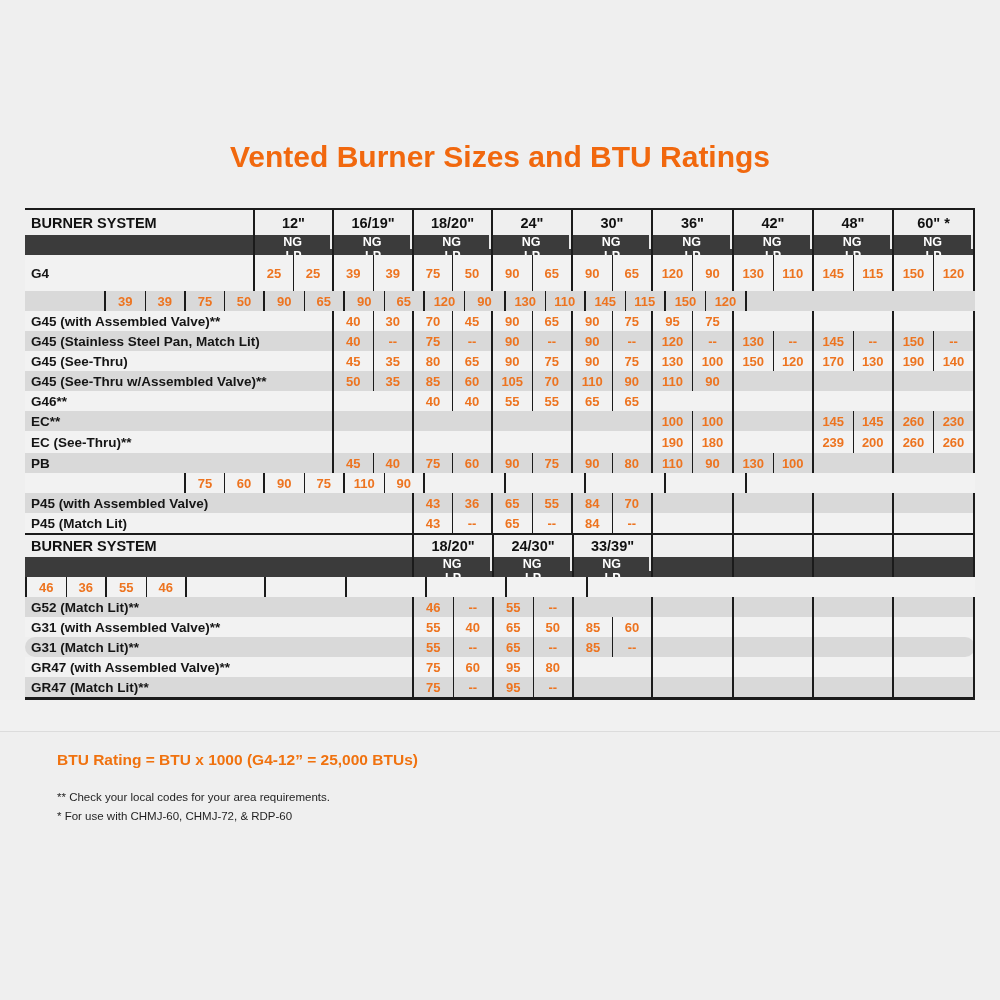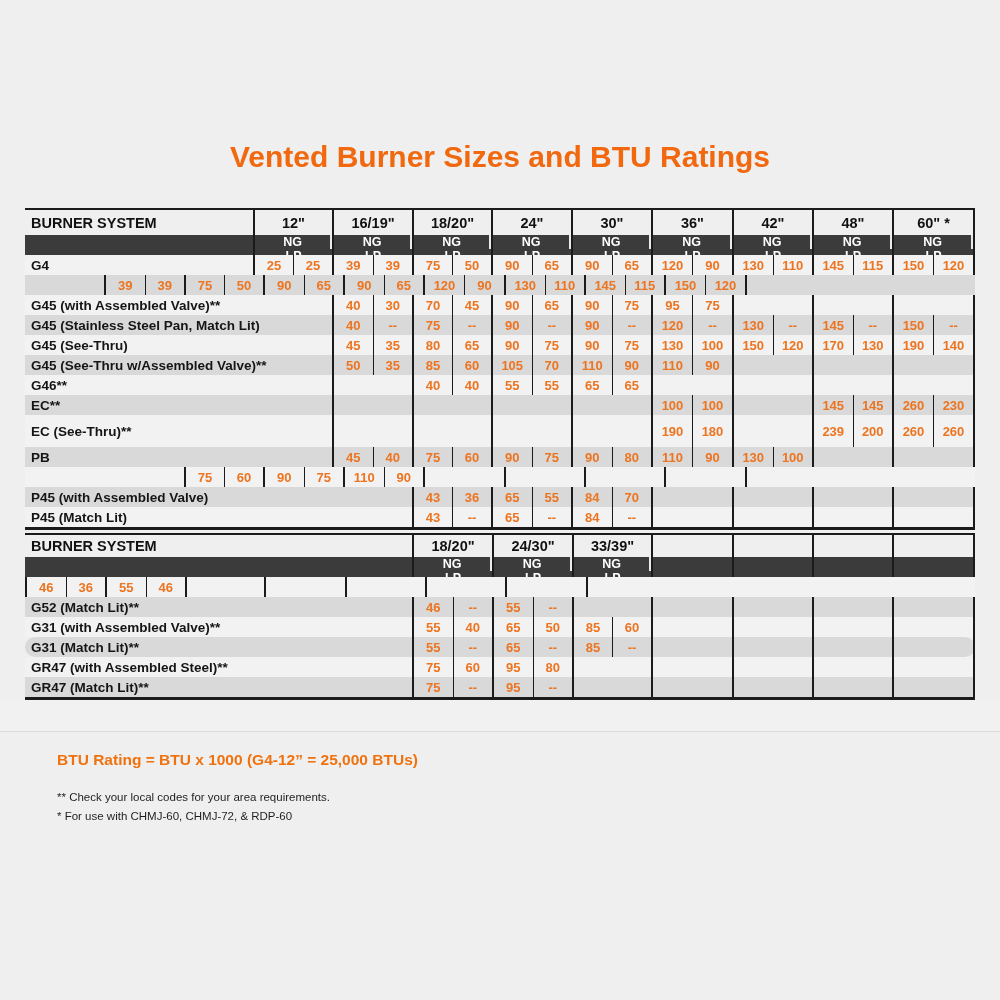--- a/index.html
+++ b/index.html
@@ -110,7 +110,7 @@
         <div class="half">LP</div>
       </div>
     </div>
-    <div class="row light" style="height: 20px;">
+    <div class="row light" style="height: 36px;">
       <div class="rlabel" style="width: 228px;">G4</div>
       <div class="gcell" style="width: 79px; border-left: 2px solid rgb(27, 27, 27);">
         <div class="half val">25</div>

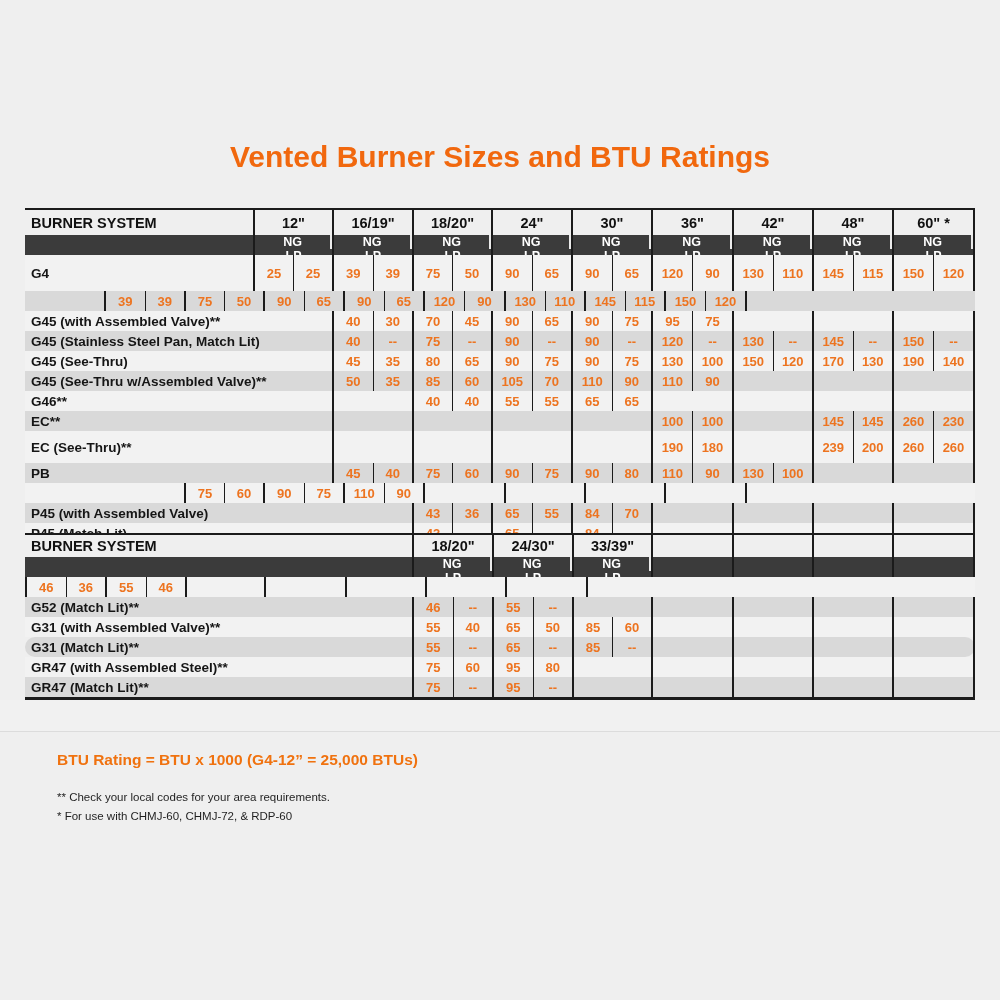--- a/index.html
+++ b/index.html
@@ -421,7 +421,7 @@
         <div class="half val" style="border-left: 1.5px solid rgb(27, 27, 27);">230</div>
       </div>
     </div>
-    <div class="row light" style="height: 32px;">
+    <div class="row light" style="height: 22px;">
       <div class="rlabel" style="width: 228px;">EC (See-Thru)**</div>
       <div class="gcell" style="width: 79px; border-left: 2px solid transparent;">
         <div class="half val"></div>

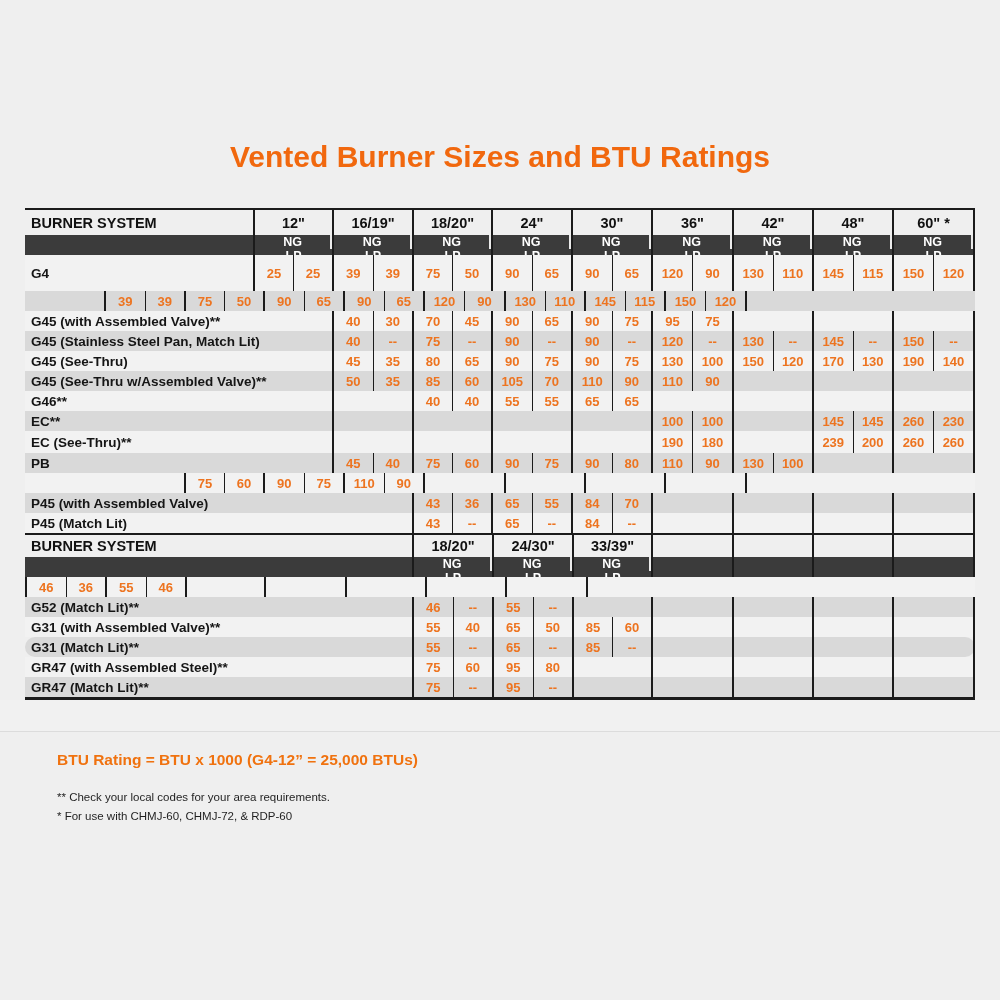--- a/index.html
+++ b/index.html
@@ -770,7 +770,7 @@
       </div>
     </div>
     <div class="row light" style="height: 20px;">
-      <div class="rlabel" style="width: 387px;">GR47 (with Assembled Steel)**</div>
+      <div class="rlabel" style="width: 387px;">GR47 (with Assembled Valve)**</div>
       <div class="gcell" style="width: 80px; border-left: 2px solid rgb(27, 27, 27);">
         <div class="half val">75</div>
         <div class="half val" style="border-left: 1.5px solid rgb(27, 27, 27);">60</div>

